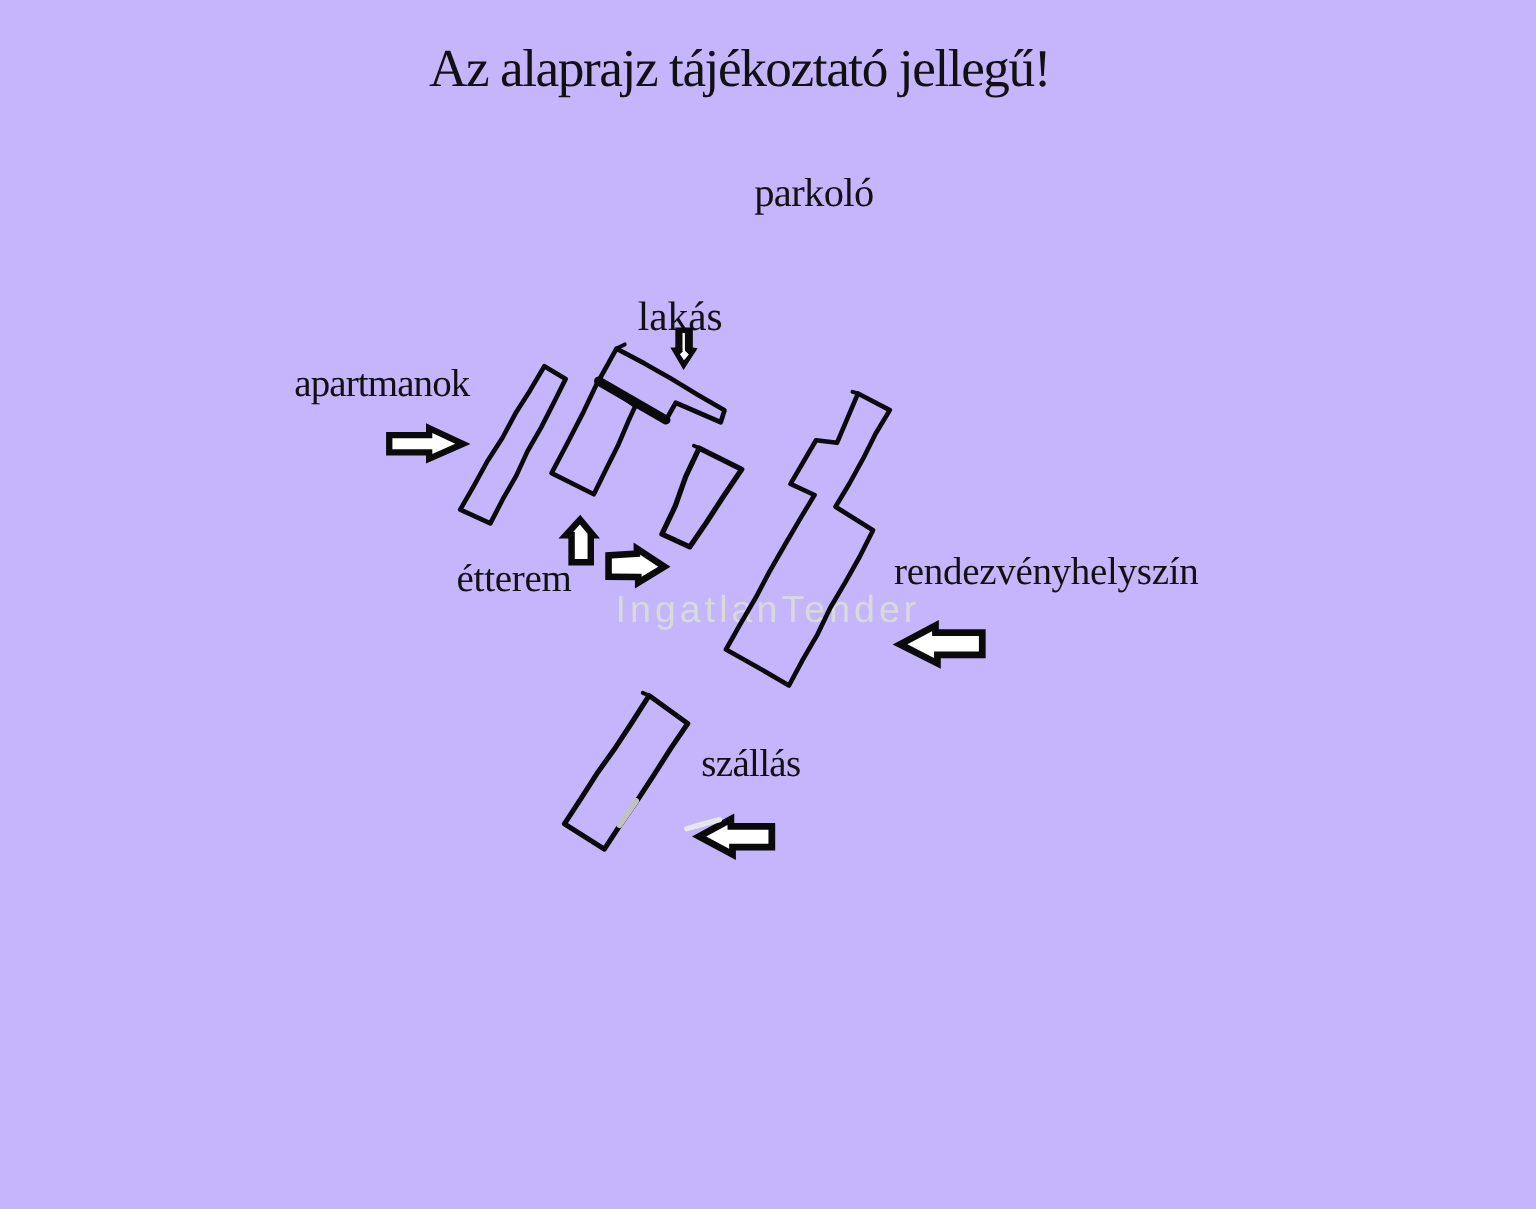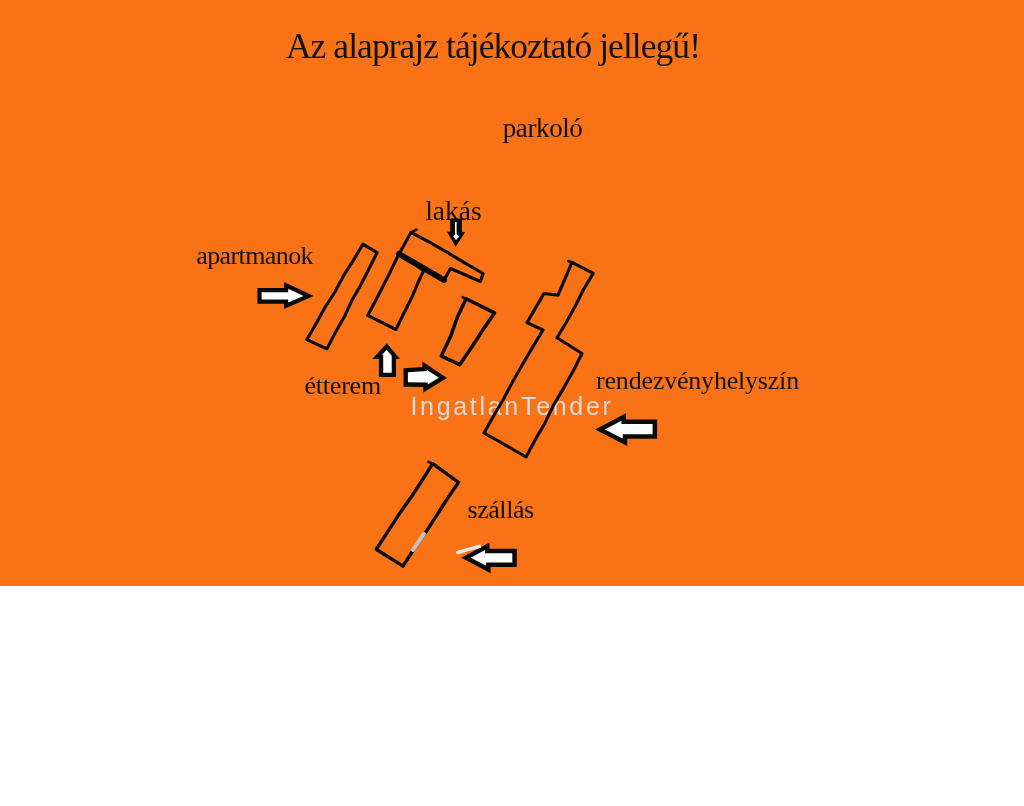--- a/index.html
+++ b/index.html
@@ -3,7 +3,7 @@
 <meta charset="utf-8">
 <style>
   html,body{margin:0;padding:0;background:#ffffff;}
-  .page{position:relative;width:1024px;height:586px;background:#f97316;overflow:hidden;}
+  .page{position:relative;width:1024px;height:806px;background:#c4b5fd;overflow:hidden;}
   svg{position:absolute;left:0;top:0;}
   text{font-family:"Liberation Serif", serif;fill:#111111;}
 </style>

